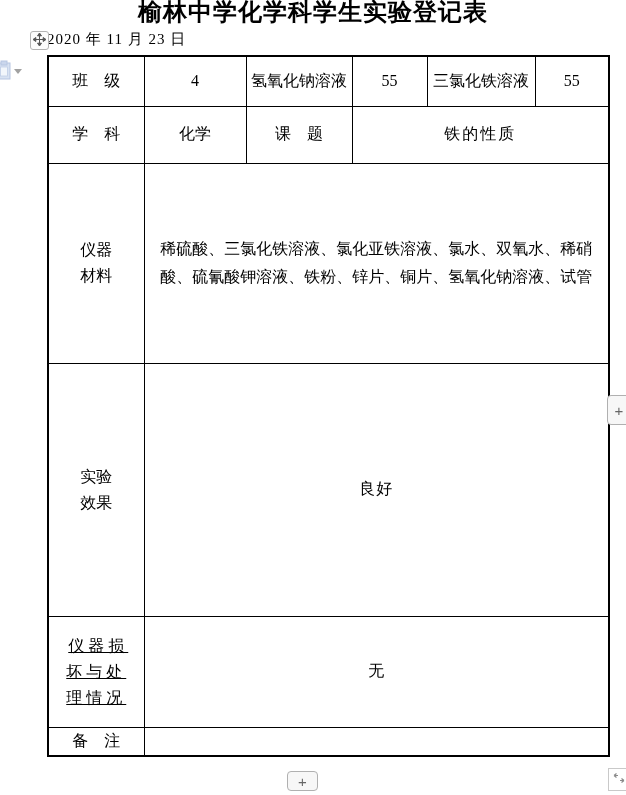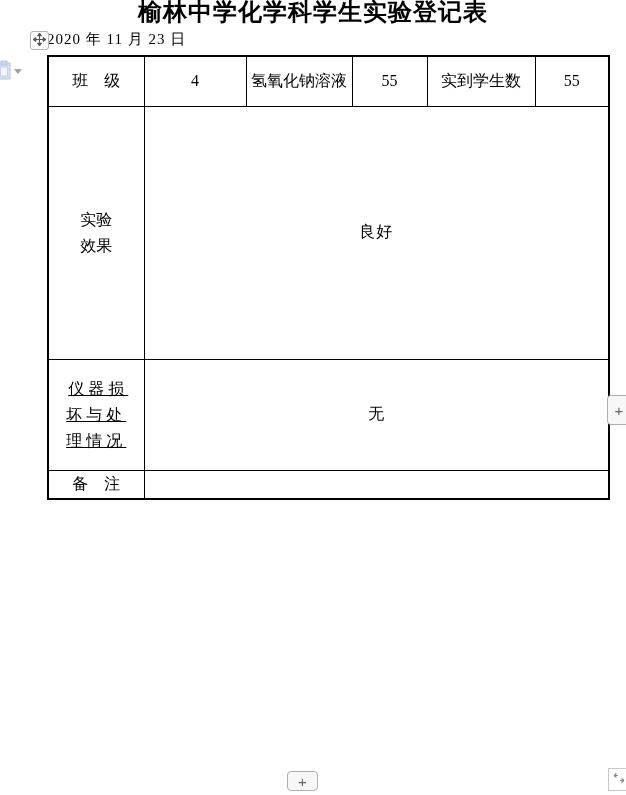--- a/index.html
+++ b/index.html
@@ -110,7 +110,7 @@
     <td>4</td>
     <td>氢氧化钠溶液</td>
     <td>55</td>
-    <td>实到学生数</td>
+    <td>三氯化铁溶液</td>
     <td>55</td>
   </tr>
   <tr style="height:253px">

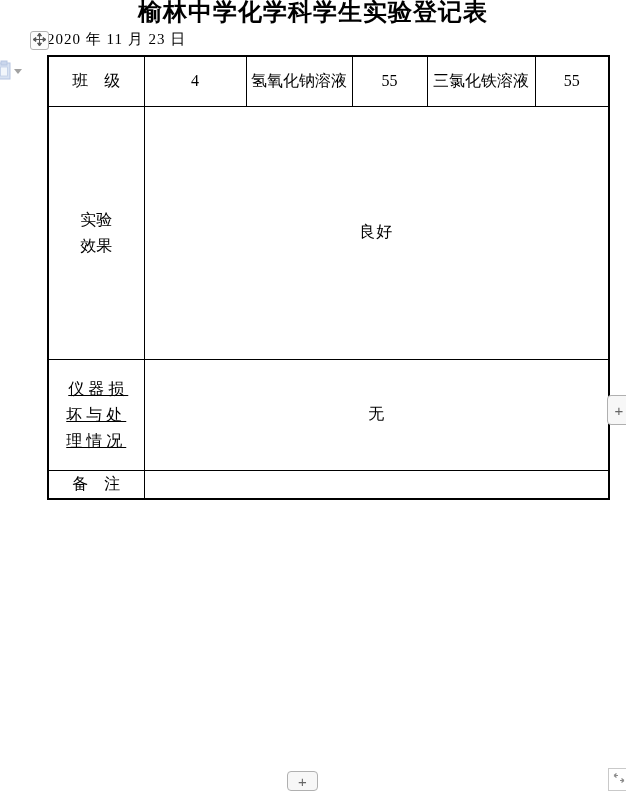--- a/index.html
+++ b/index.html
@@ -113,6 +113,12 @@
     <td>三氯化铁溶液</td>
     <td>55</td>
   </tr>
+  <tr style="height:57px">
+    <td>学　科</td>
+    <td>化学</td>
+    <td>课　题</td>
+    <td class="topic" colspan="3">铁的性质</td>
+  </tr>
   <tr style="height:253px">
     <td class="lbl">实验
 效果</td>

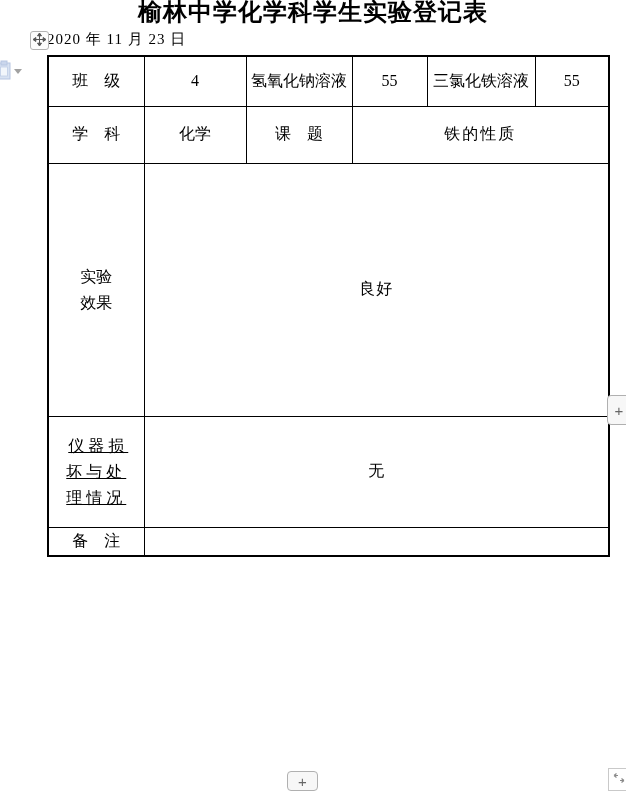--- a/index.html
+++ b/index.html
@@ -119,6 +119,11 @@
     <td>课　题</td>
     <td class="topic" colspan="3">铁的性质</td>
   </tr>
+  <tr style="height:200px">
+    <td class="lbl">仪器
+材料</td>
+    <td class="materials" colspan="5">稀硫酸、三氯化铁溶液、氯化亚铁溶液、氯水、双氧水、稀硝酸、硫氰酸钾溶液、铁粉、锌片、铜片、氢氧化钠溶液、试管</td>
+  </tr>
   <tr style="height:253px">
     <td class="lbl">实验
 效果</td>

